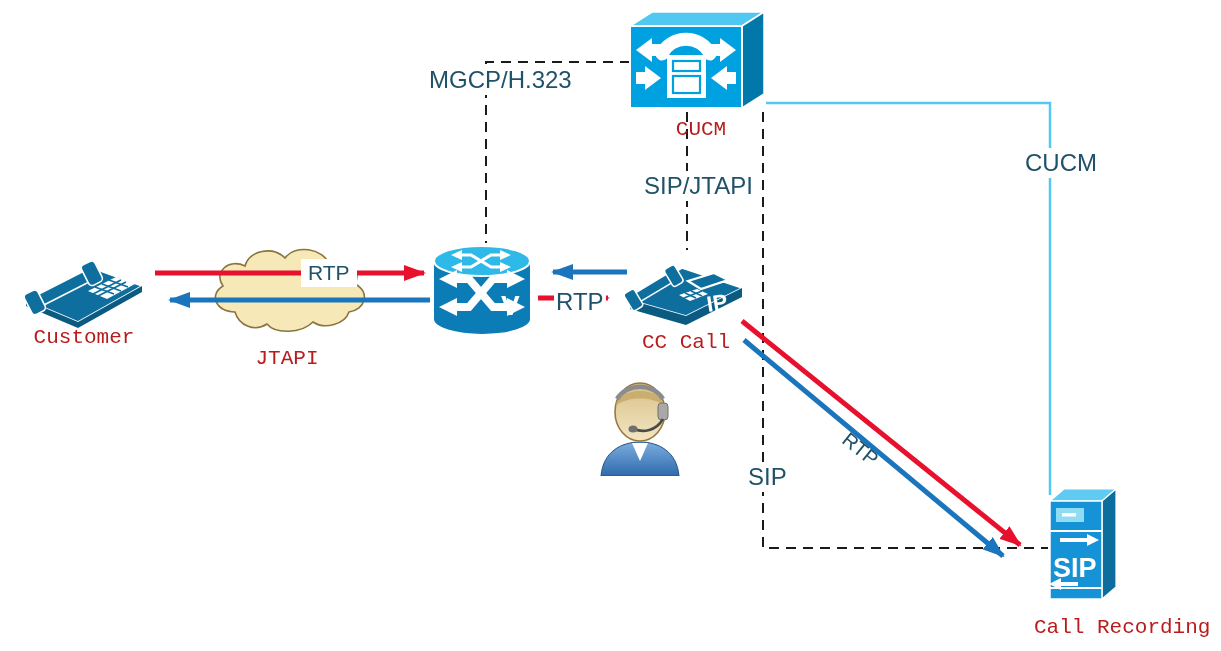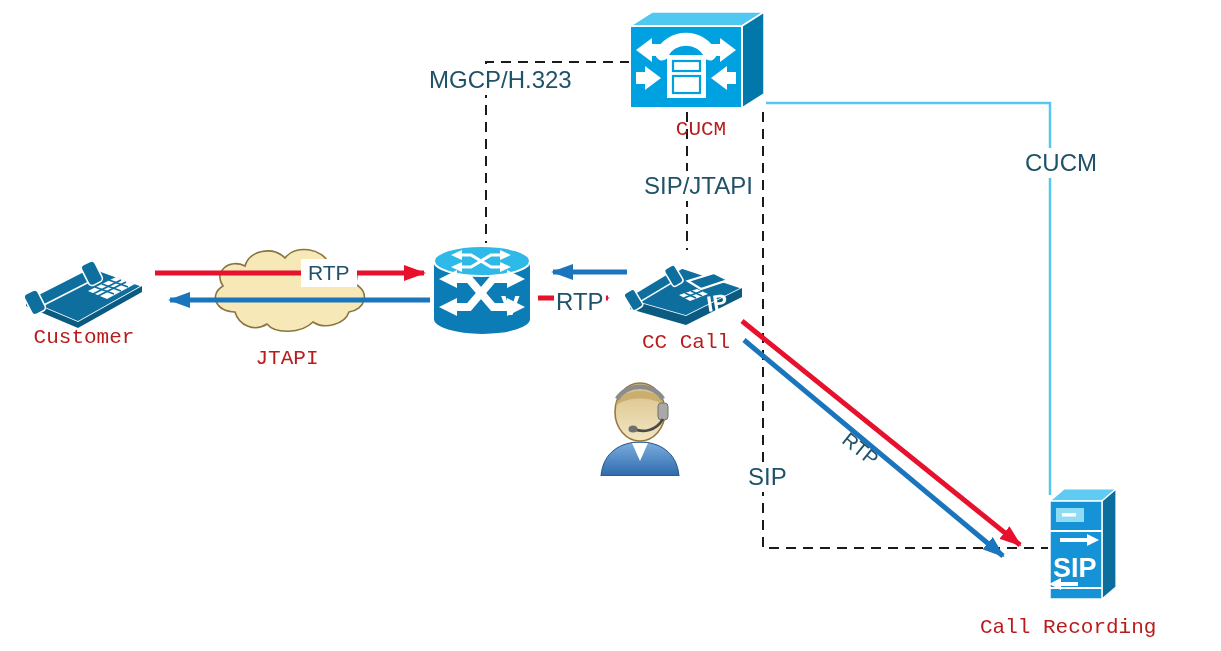--- a/index.html
+++ b/index.html
@@ -178,7 +178,7 @@
   <div class="lbl dev-lbl" style="left:243px;top:347px;width:88px">JTAPI</div>
   <div class="lbl dev-lbl" style="left:636px;top:118px;width:130px">CUCM</div>
   <div class="lbl dev-lbl" style="left:624px;top:331px;width:124px">CC Call</div>
-  <div class="lbl dev-lbl" style="left:980px;top:616px;width:170px">Call Recording</div>
+  <div class="lbl dev-lbl" style="left:1034px;top:616px;width:170px">Call Recording</div>
 
   <div class="lbl proto-lbl" style="left:425px;top:65px">MGCP/H.323</div>
   <div class="lbl proto-lbl" style="left:640px;top:171px">SIP/JTAPI</div>

